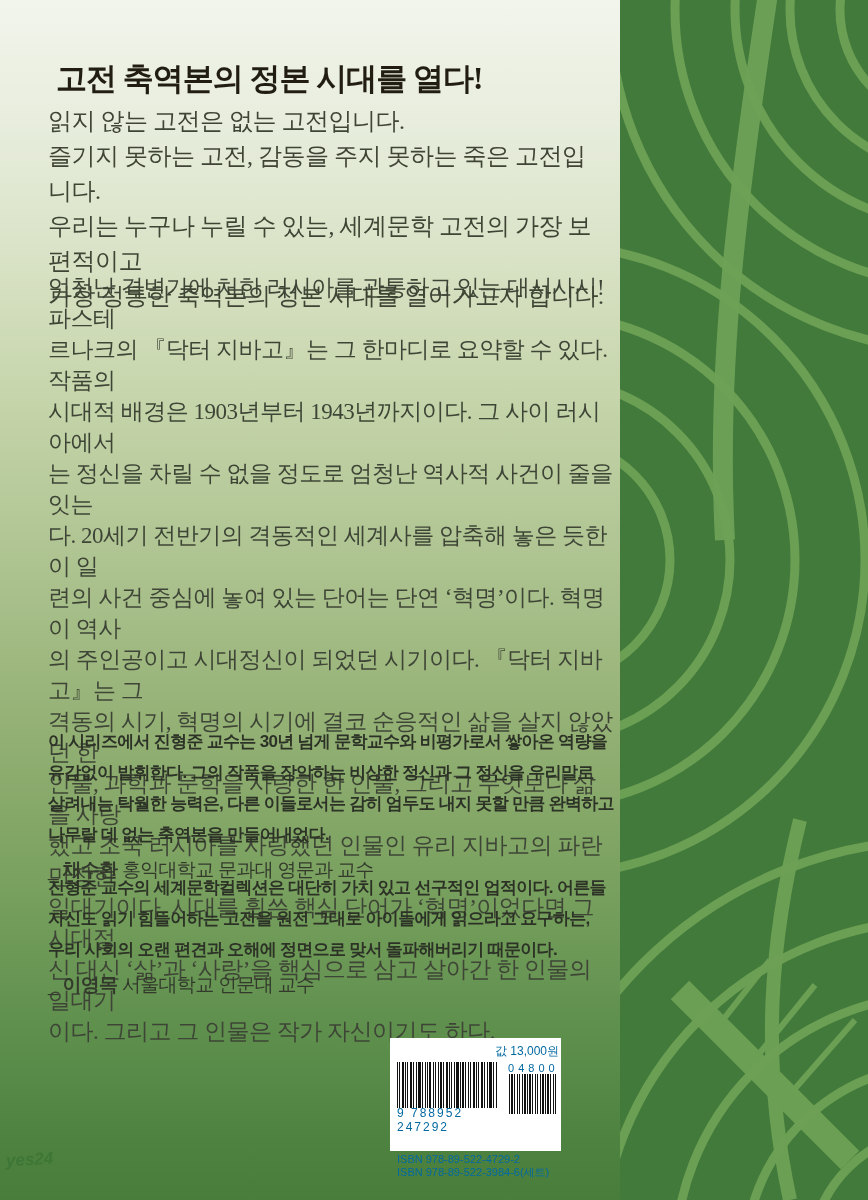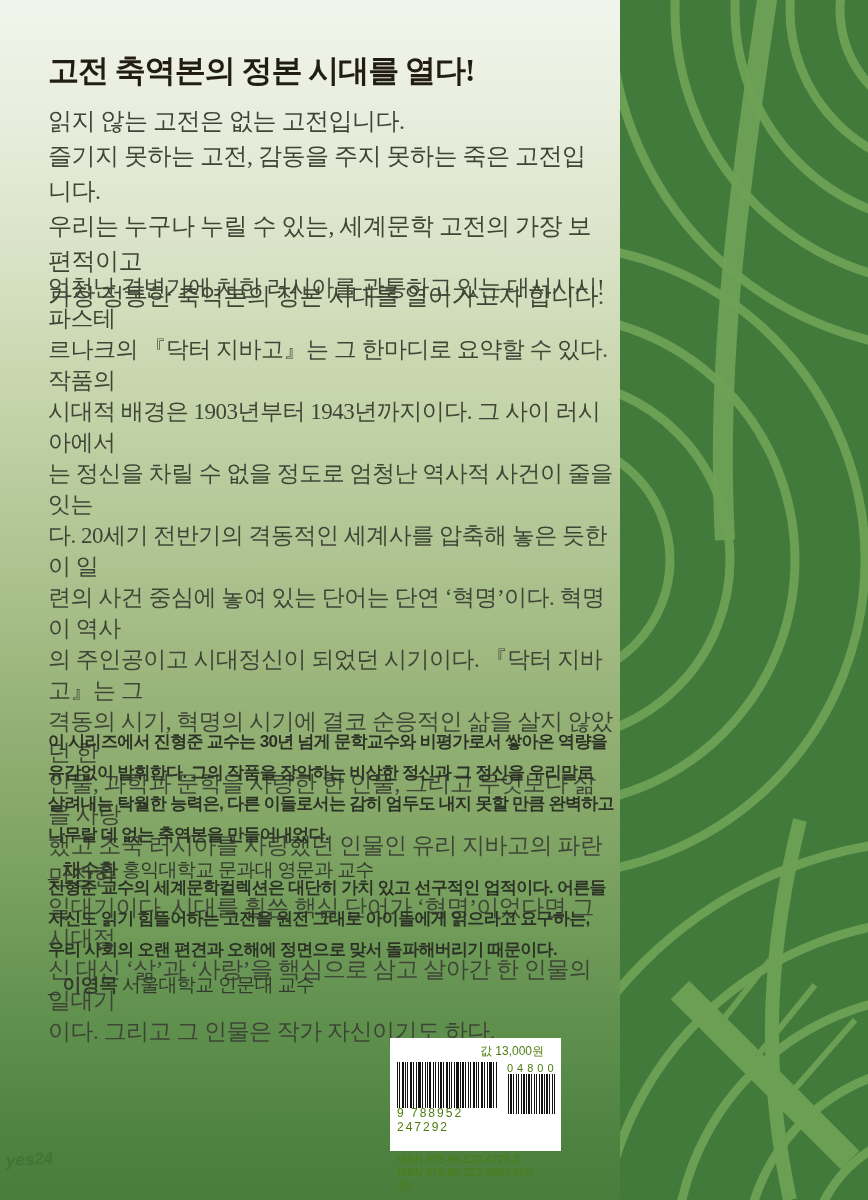--- a/index.html
+++ b/index.html
@@ -15,7 +15,7 @@
   .side-strip{position:absolute;right:0;top:0;width:248px;height:1200px;background:#427a3b;}
   .side-strip svg{display:block;width:248px;height:1200px;}
   
-  .headline{position:absolute;left:48px;top:50px;width:560px;margin:0;
+  .headline{position:absolute;left:48px;top:50px;width:560px;margin:8px;
     font-size:31px;font-weight:bold;color:#221d12;letter-spacing:-1px;}
   .intro{position:absolute;left:48px;top:104px;width:560px;
     font-size:24px;line-height:35px;color:#3f4434;letter-spacing:-0.5px;}

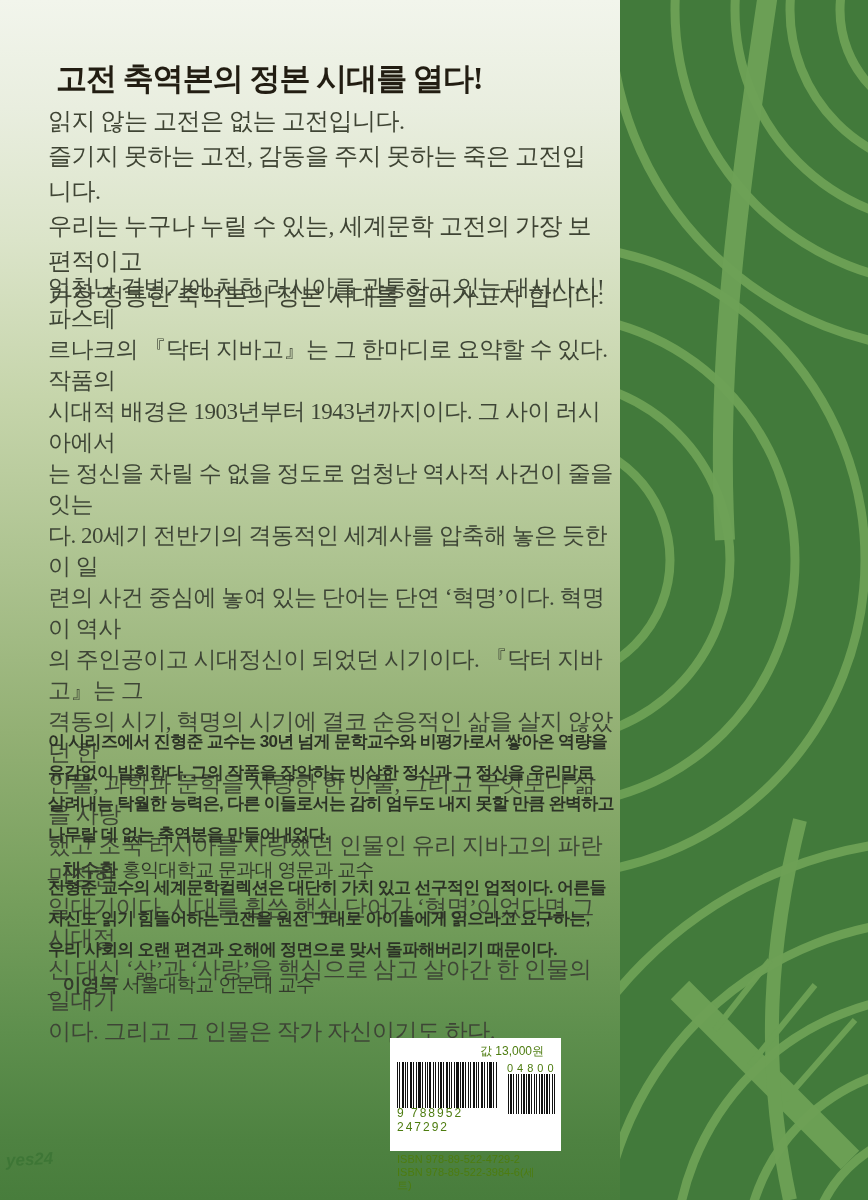--- a/index.html
+++ b/index.html
@@ -30,8 +30,8 @@
   .attribution .name{font-weight:bold;}
   
   .barcode-box{position:absolute;left:390px;top:1038px;width:171px;height:113px;
-    background:#ffffff;box-sizing:border-box;padding:5px 17px 4px 7px;
-    font-family:"Liberation Sans","DejaVu Sans",sans-serif;color:#4d7c0f;}
+    background:#ffffff;box-sizing:border-box;padding:5px 2px 4px 7px;
+    font-family:"Liberation Sans","DejaVu Sans",sans-serif;color:#0369a1;}
   .price{text-align:right;font-size:12px;letter-spacing:0;}
   .codes-row{display:flex;align-items:flex-start;margin-top:2px;}
   .ean{width:102px;}

